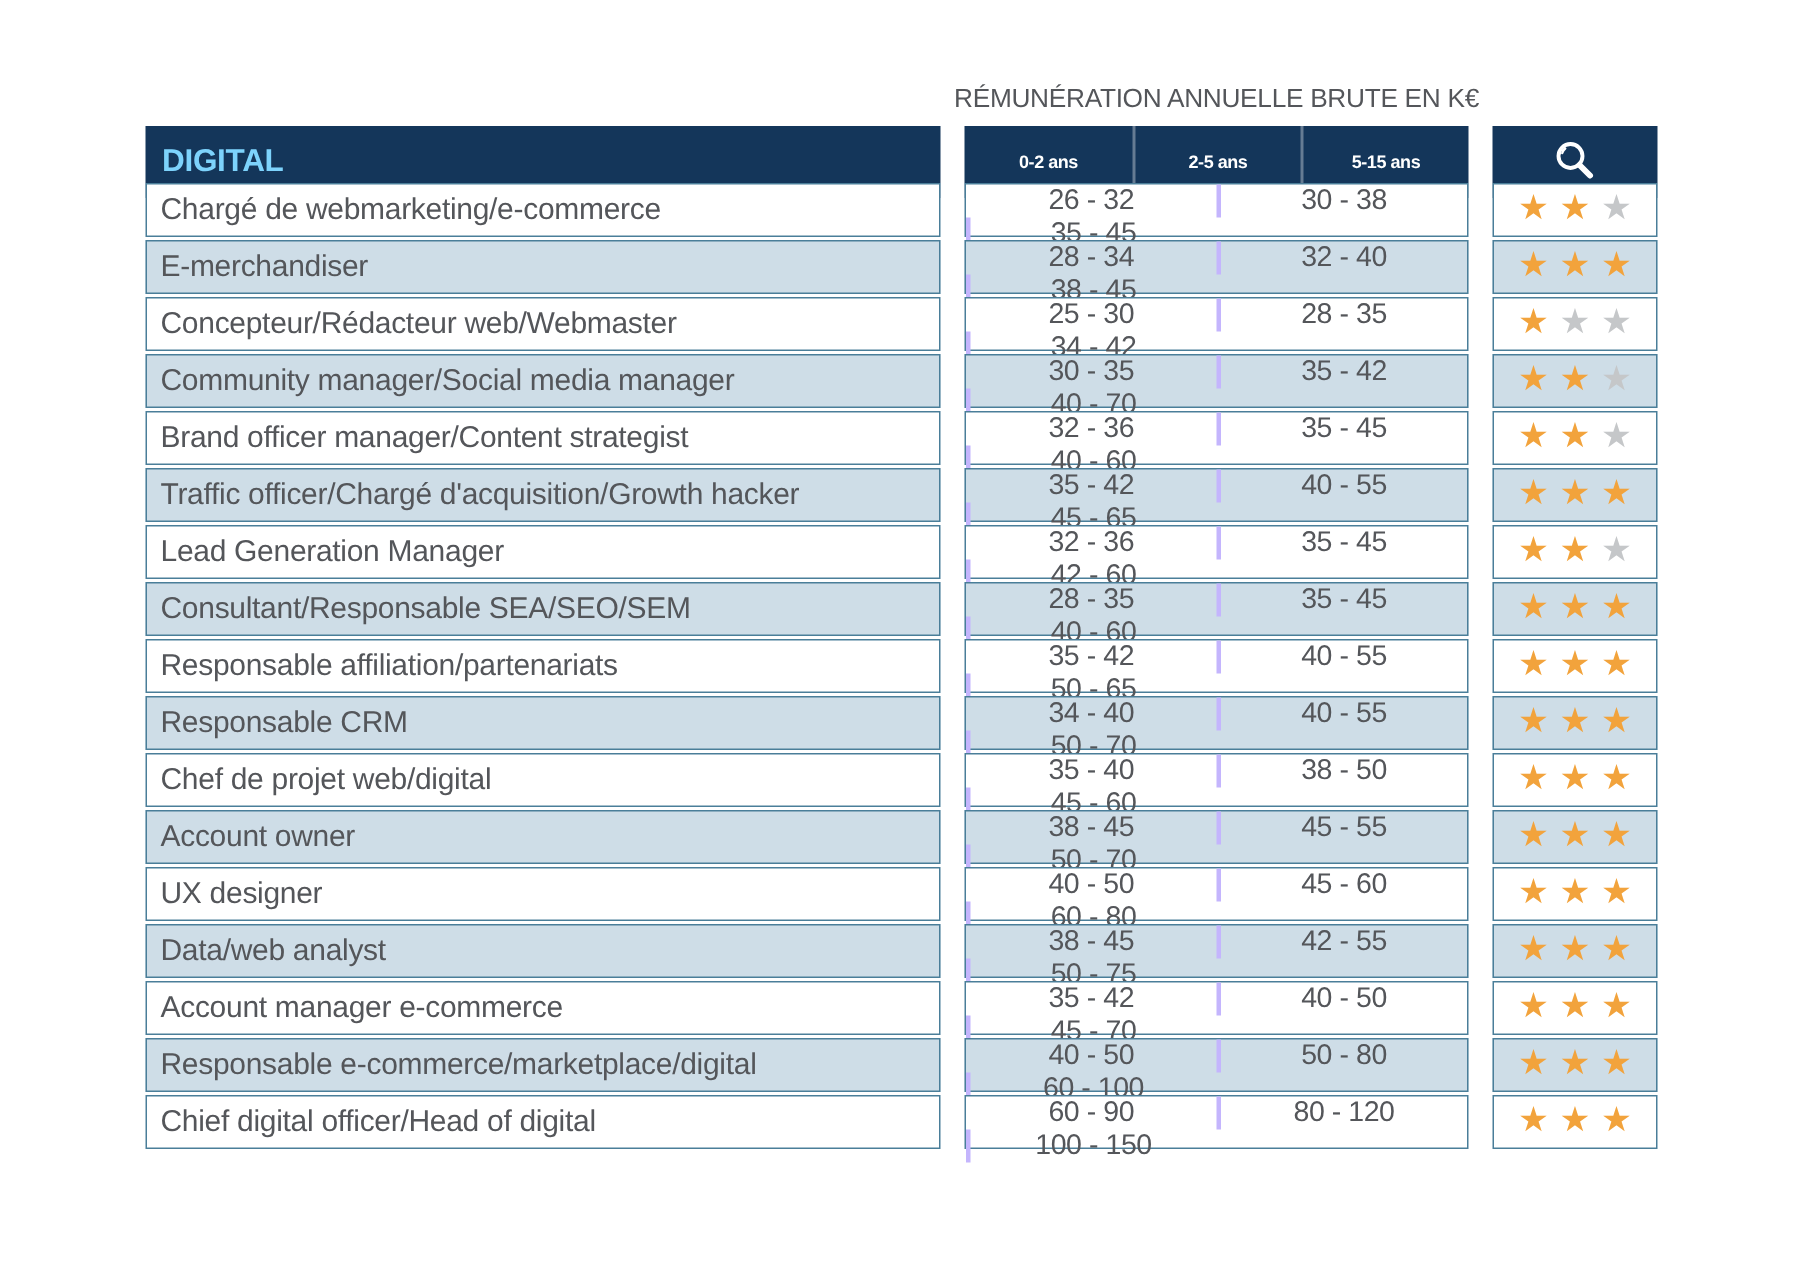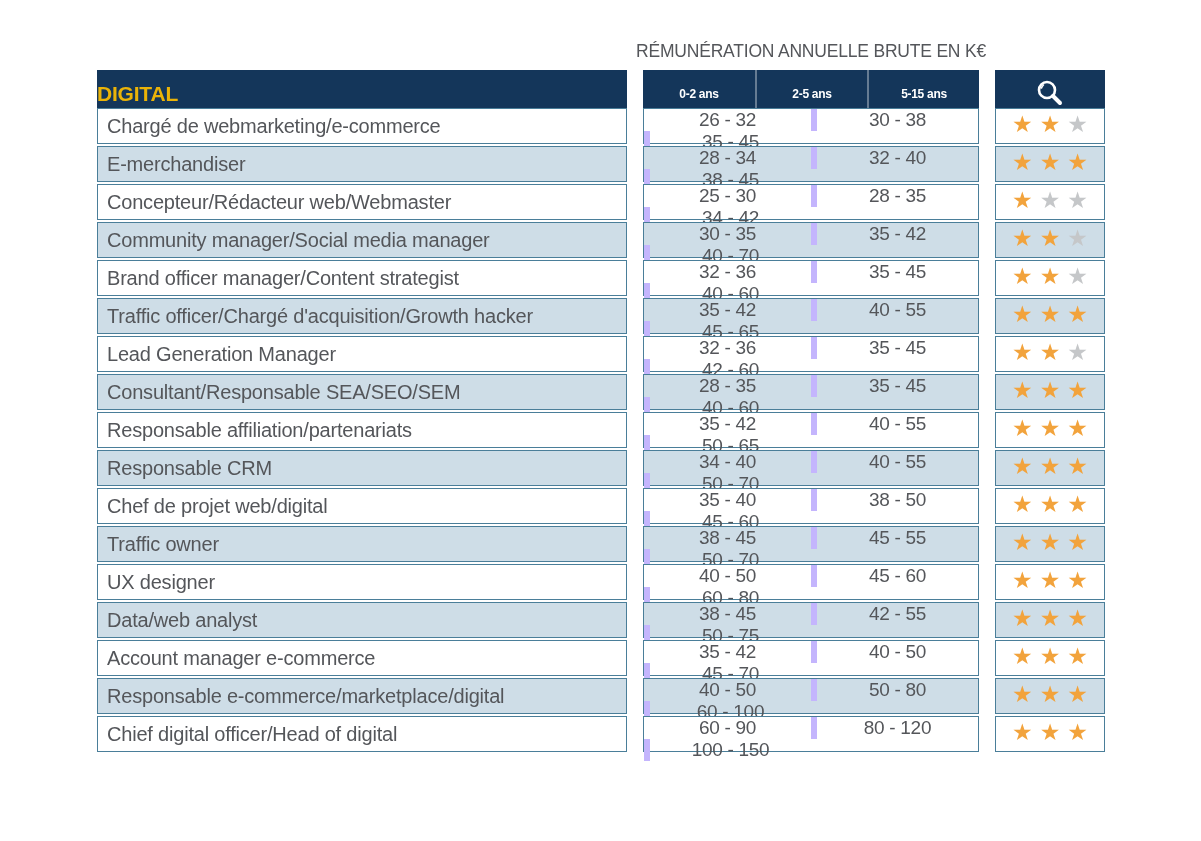--- a/index.html
+++ b/index.html
@@ -18,7 +18,7 @@
   .layout {
     position: absolute;
     left: 97px;
-    top: 32px;
+    top: 46px;
     display: grid;
     grid-template-columns: 530px 336px 110px;
     grid-auto-rows: 36px;

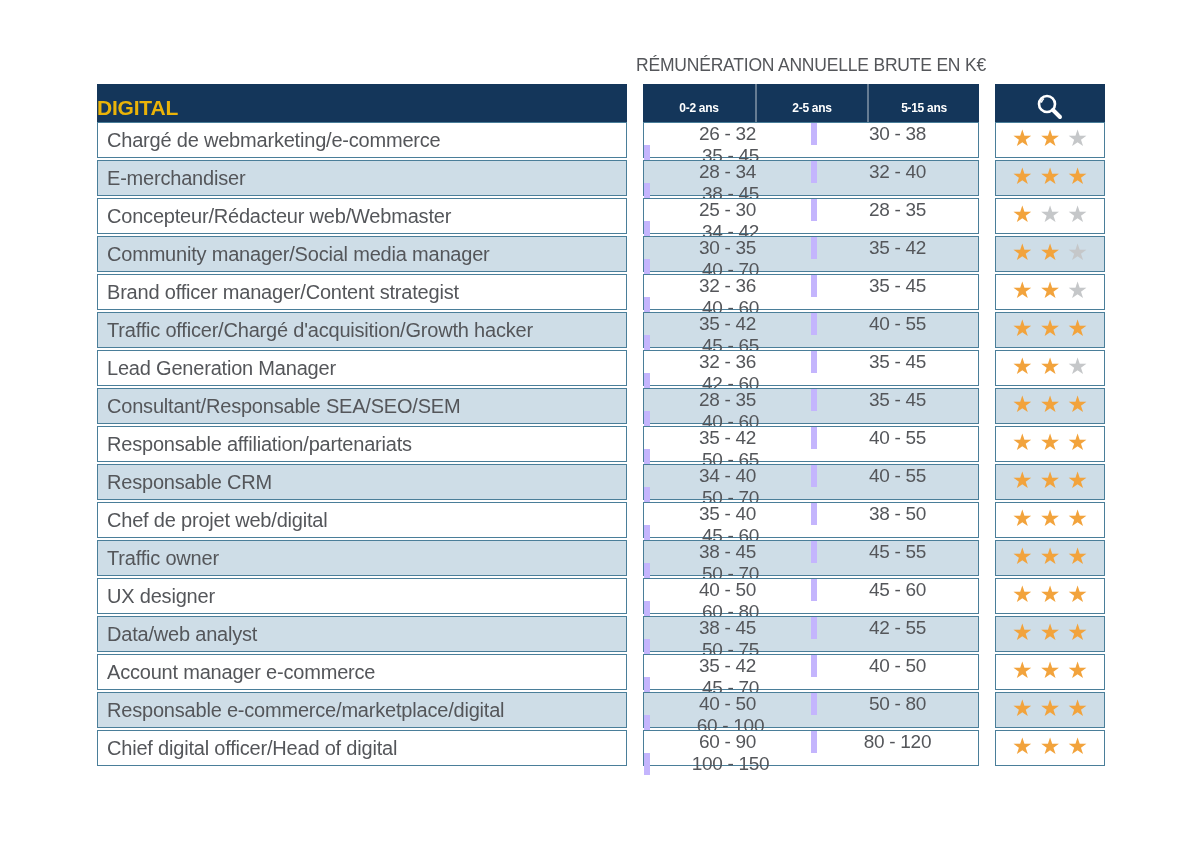--- a/index.html
+++ b/index.html
@@ -48,10 +48,11 @@
   }
   .hdr-category {
     grid-column: 1;
-    color: #eab308;
+    color: #7dd3fc;
     font-size: 21px;
     font-weight: bold;
     letter-spacing: -0.2px;
+    padding-left: 11px;
   }
   .hdr-exp {
     grid-column: 2;

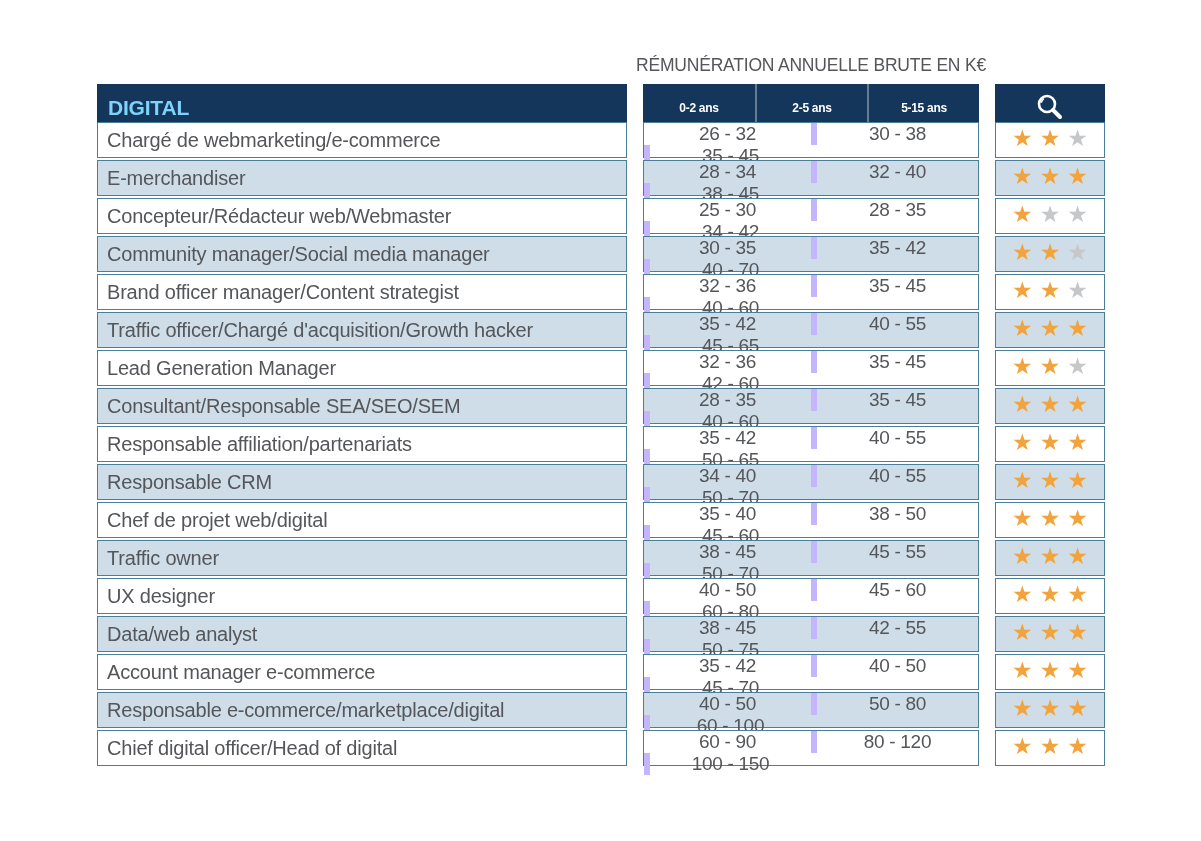--- a/index.html
+++ b/index.html
@@ -109,7 +109,7 @@
     white-space: nowrap;
   }
   .num-cell .num + .num {
-    border-left: 6px solid #c4b5fd;
+    border-left: 3px solid #c4b5fd;
   }
   .star-cell {
     grid-column: 3;

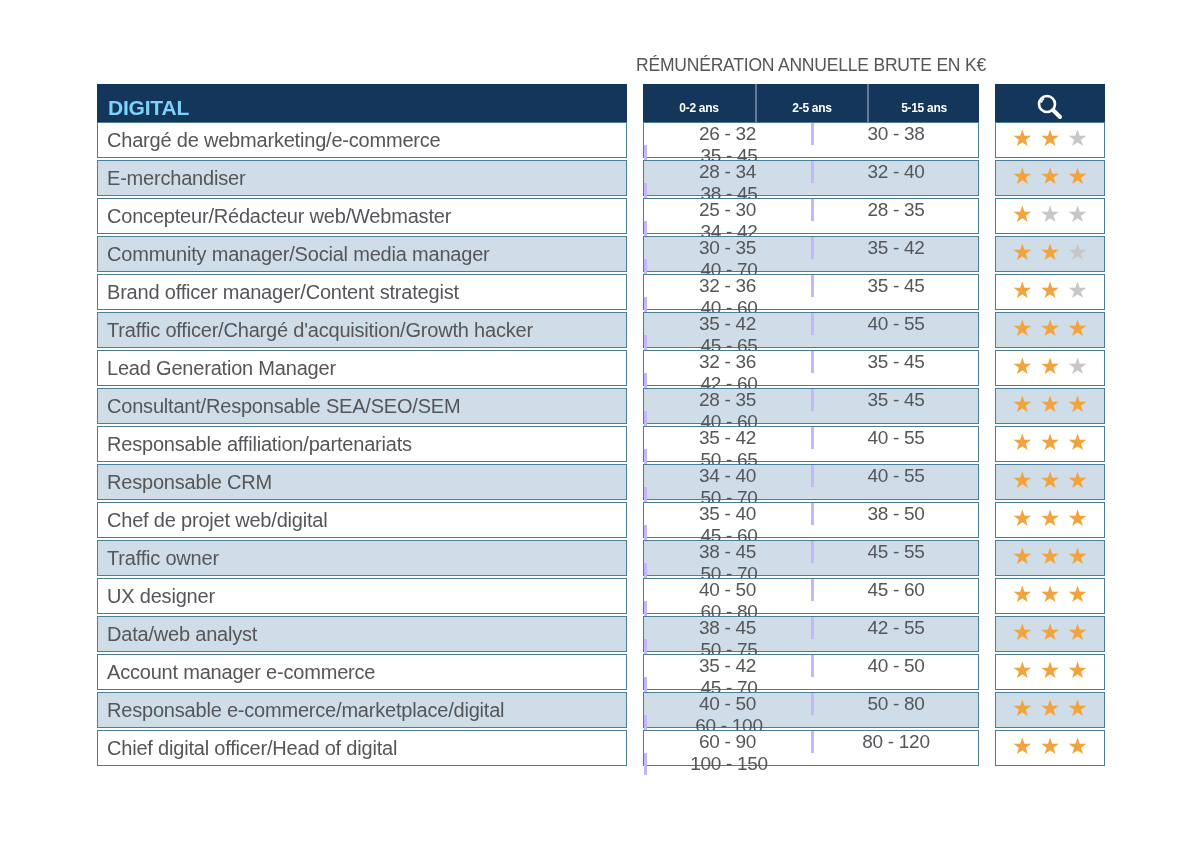--- a/index.html
+++ b/index.html
@@ -281,7 +281,7 @@
         <span class="star on">★</span>
       </div>
 
-  <div class="cell job-cell alt">Traffic owner</div>
+  <div class="cell job-cell alt">Account owner</div>
   <div class="cell num-cell alt">
     <div class="num">38 - 45</div>
     <div class="num">45 - 55</div>

